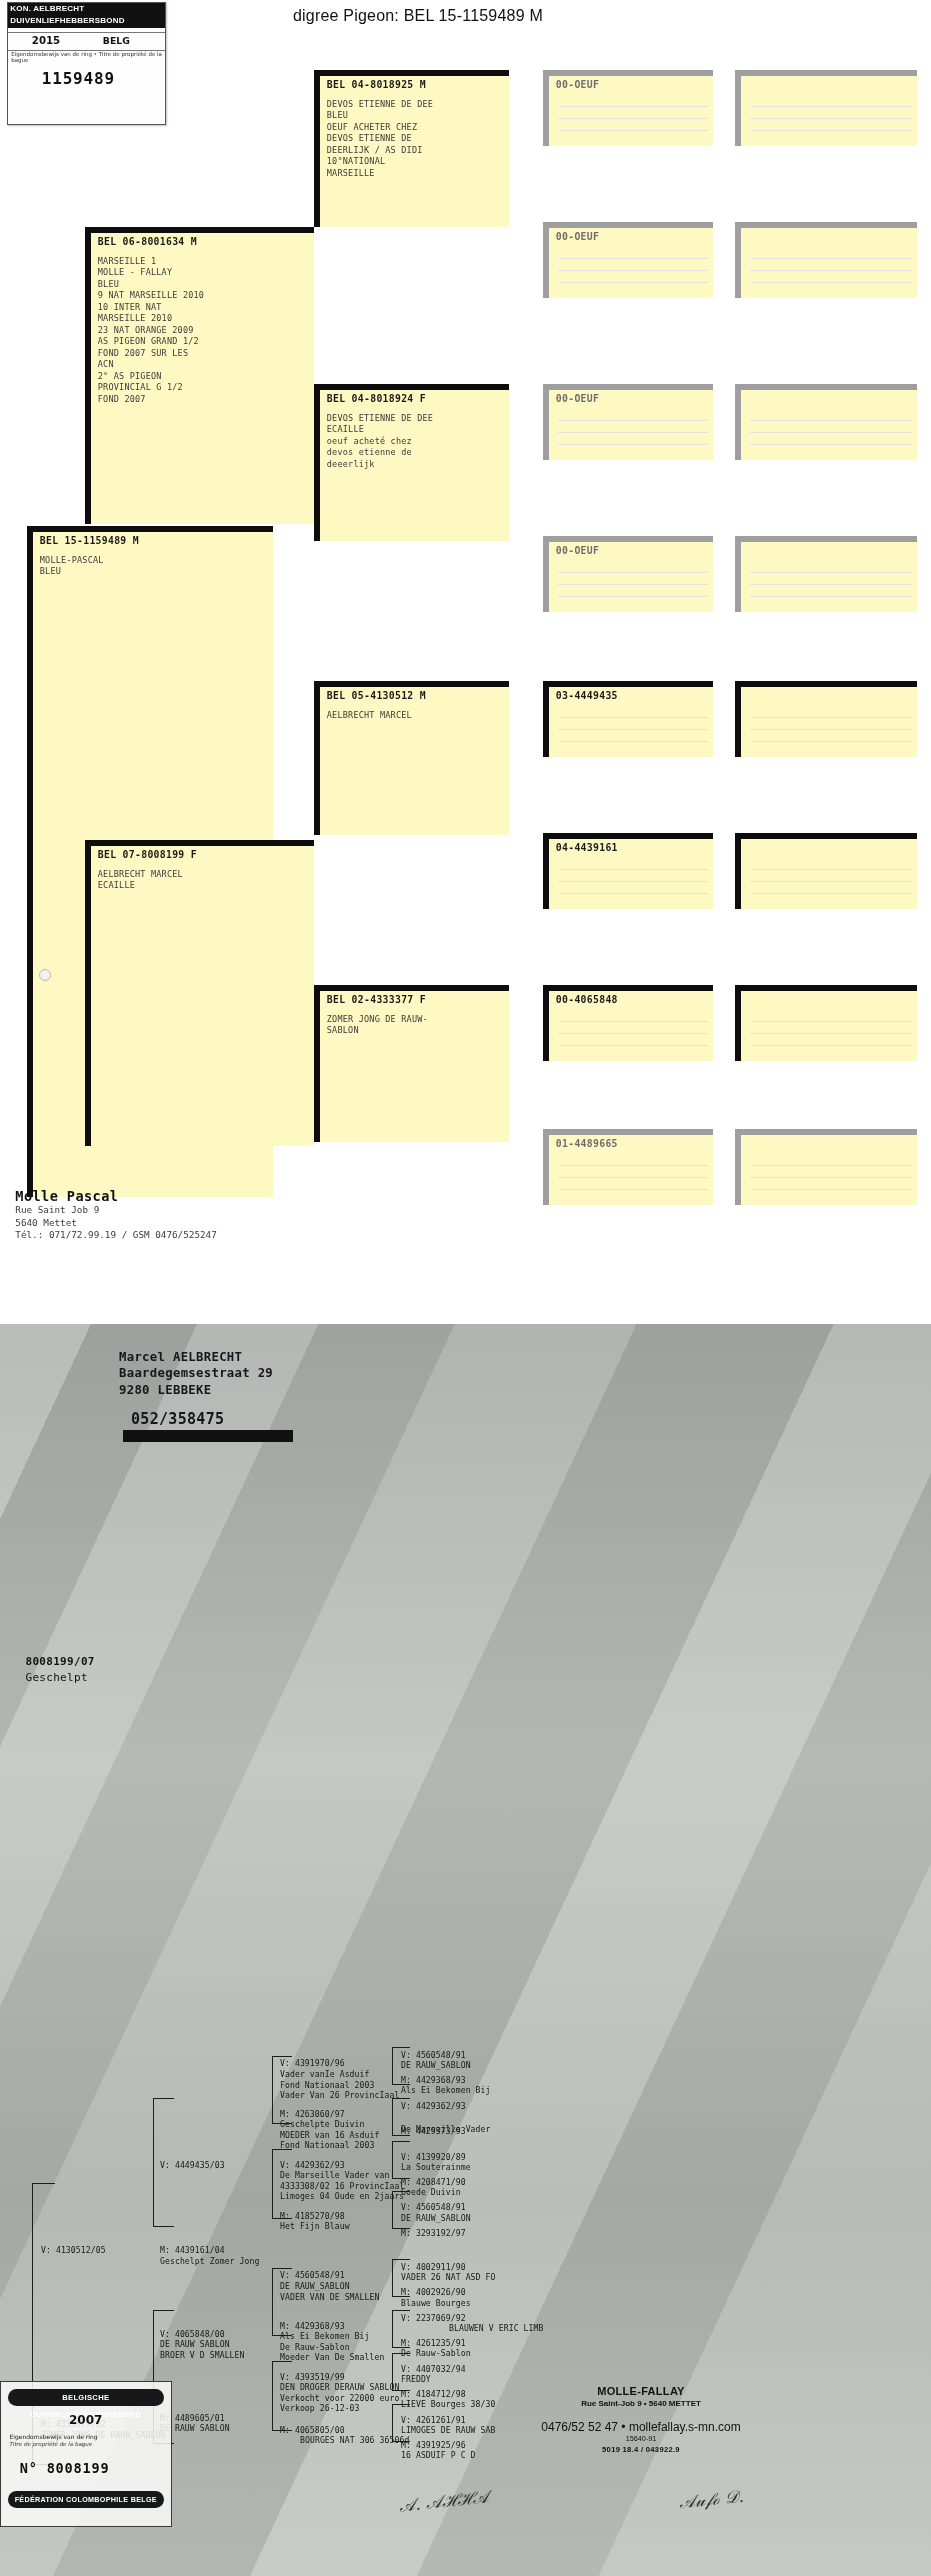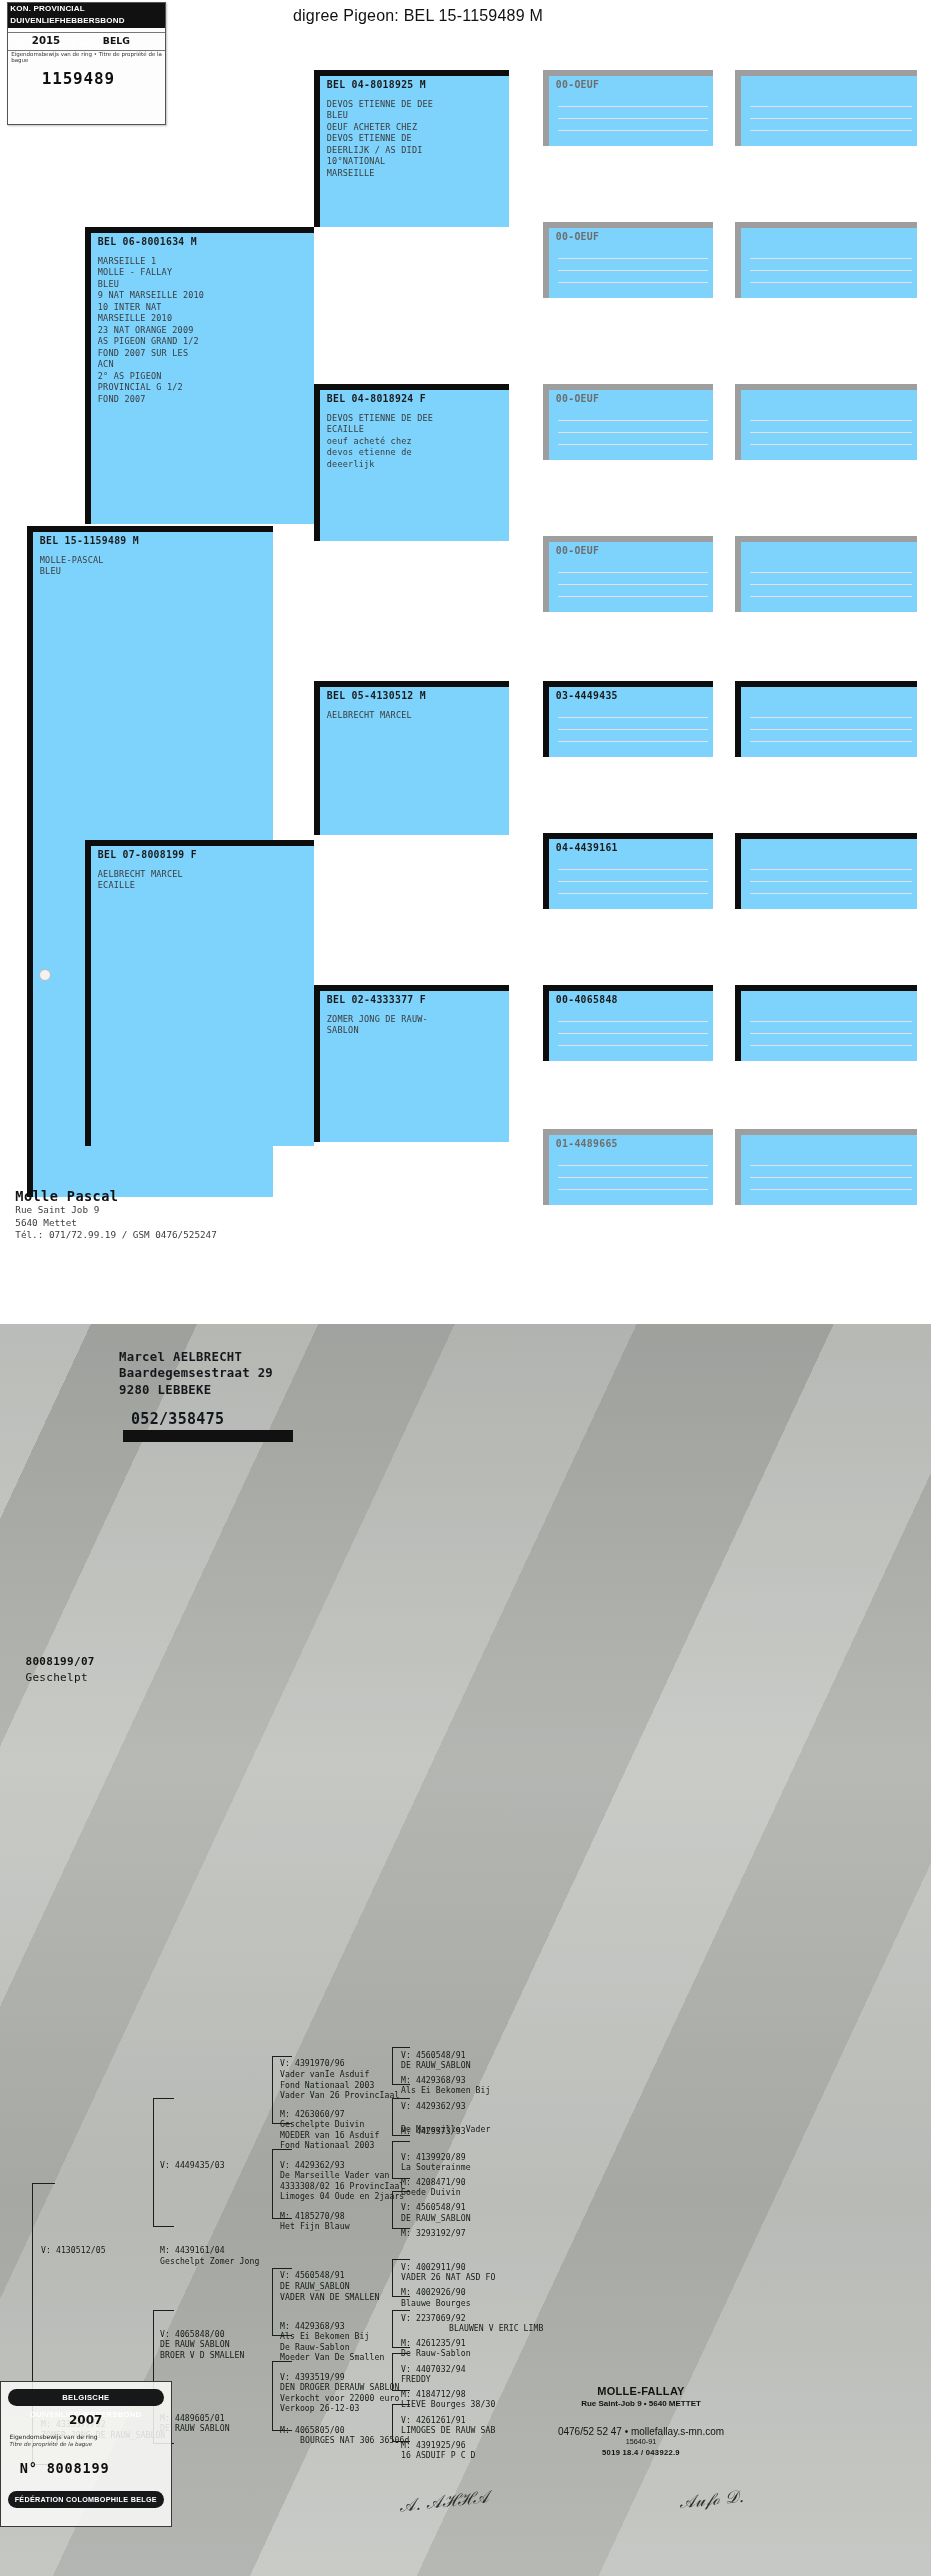--- a/index.html
+++ b/index.html
@@ -91,7 +91,7 @@
 
   <div id="ring-card">
     <div class="band">
-      <div>KON. PROVINCIAL DUIVENLIEFHEBBERSBOND</div>
+      <div>KON. AELBRECHT DUIVENLIEFHEBBERSBOND</div>
       <div>ROYALE FÉDÉRATION COLOMBOPHILE BELGE</div>
     </div>
     <div class="yearrow">

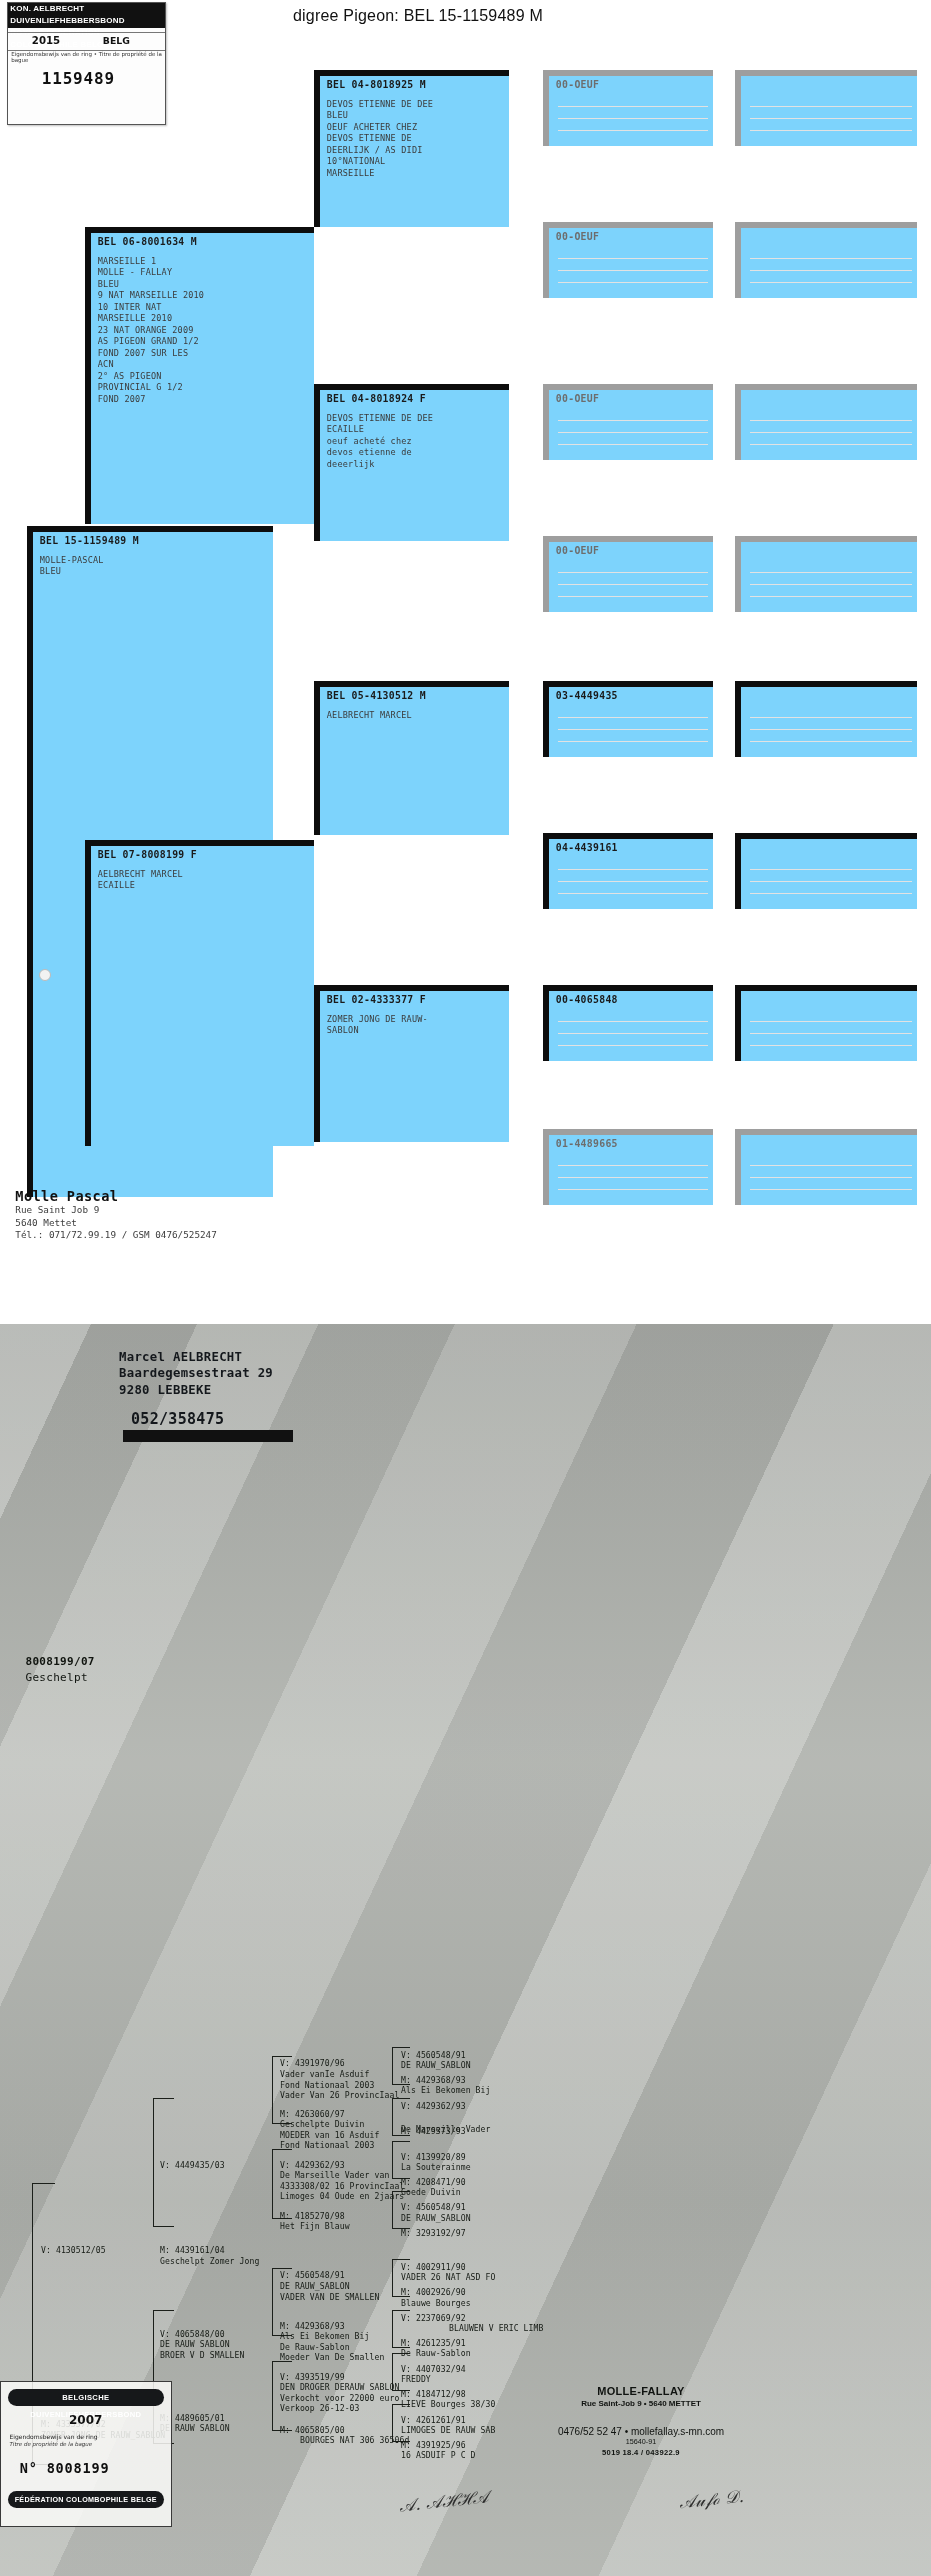--- a/index.html
+++ b/index.html
@@ -21,7 +21,7 @@
   #ring-card .sm{position:absolute;left:5.1px;top:100px;font-size:5.1px;color:#555;}
 
   
-  .pbox{position:absolute;box-sizing:border-box;background:#7dd3fc;}
+  .pbox{position:absolute;box-sizing:border-box;background:#fef9c3;}
   .pbox .lbar{position:absolute;left:0;top:0;width:6px;height:100%;background:#0d0d0d;}
   .pbox .tbar{position:absolute;left:0;top:0;height:6px;width:100%;background:#0d0d0d;}
   .pbox .inner{position:absolute;left:6px;top:6px;right:0;bottom:6px;overflow:hidden;}

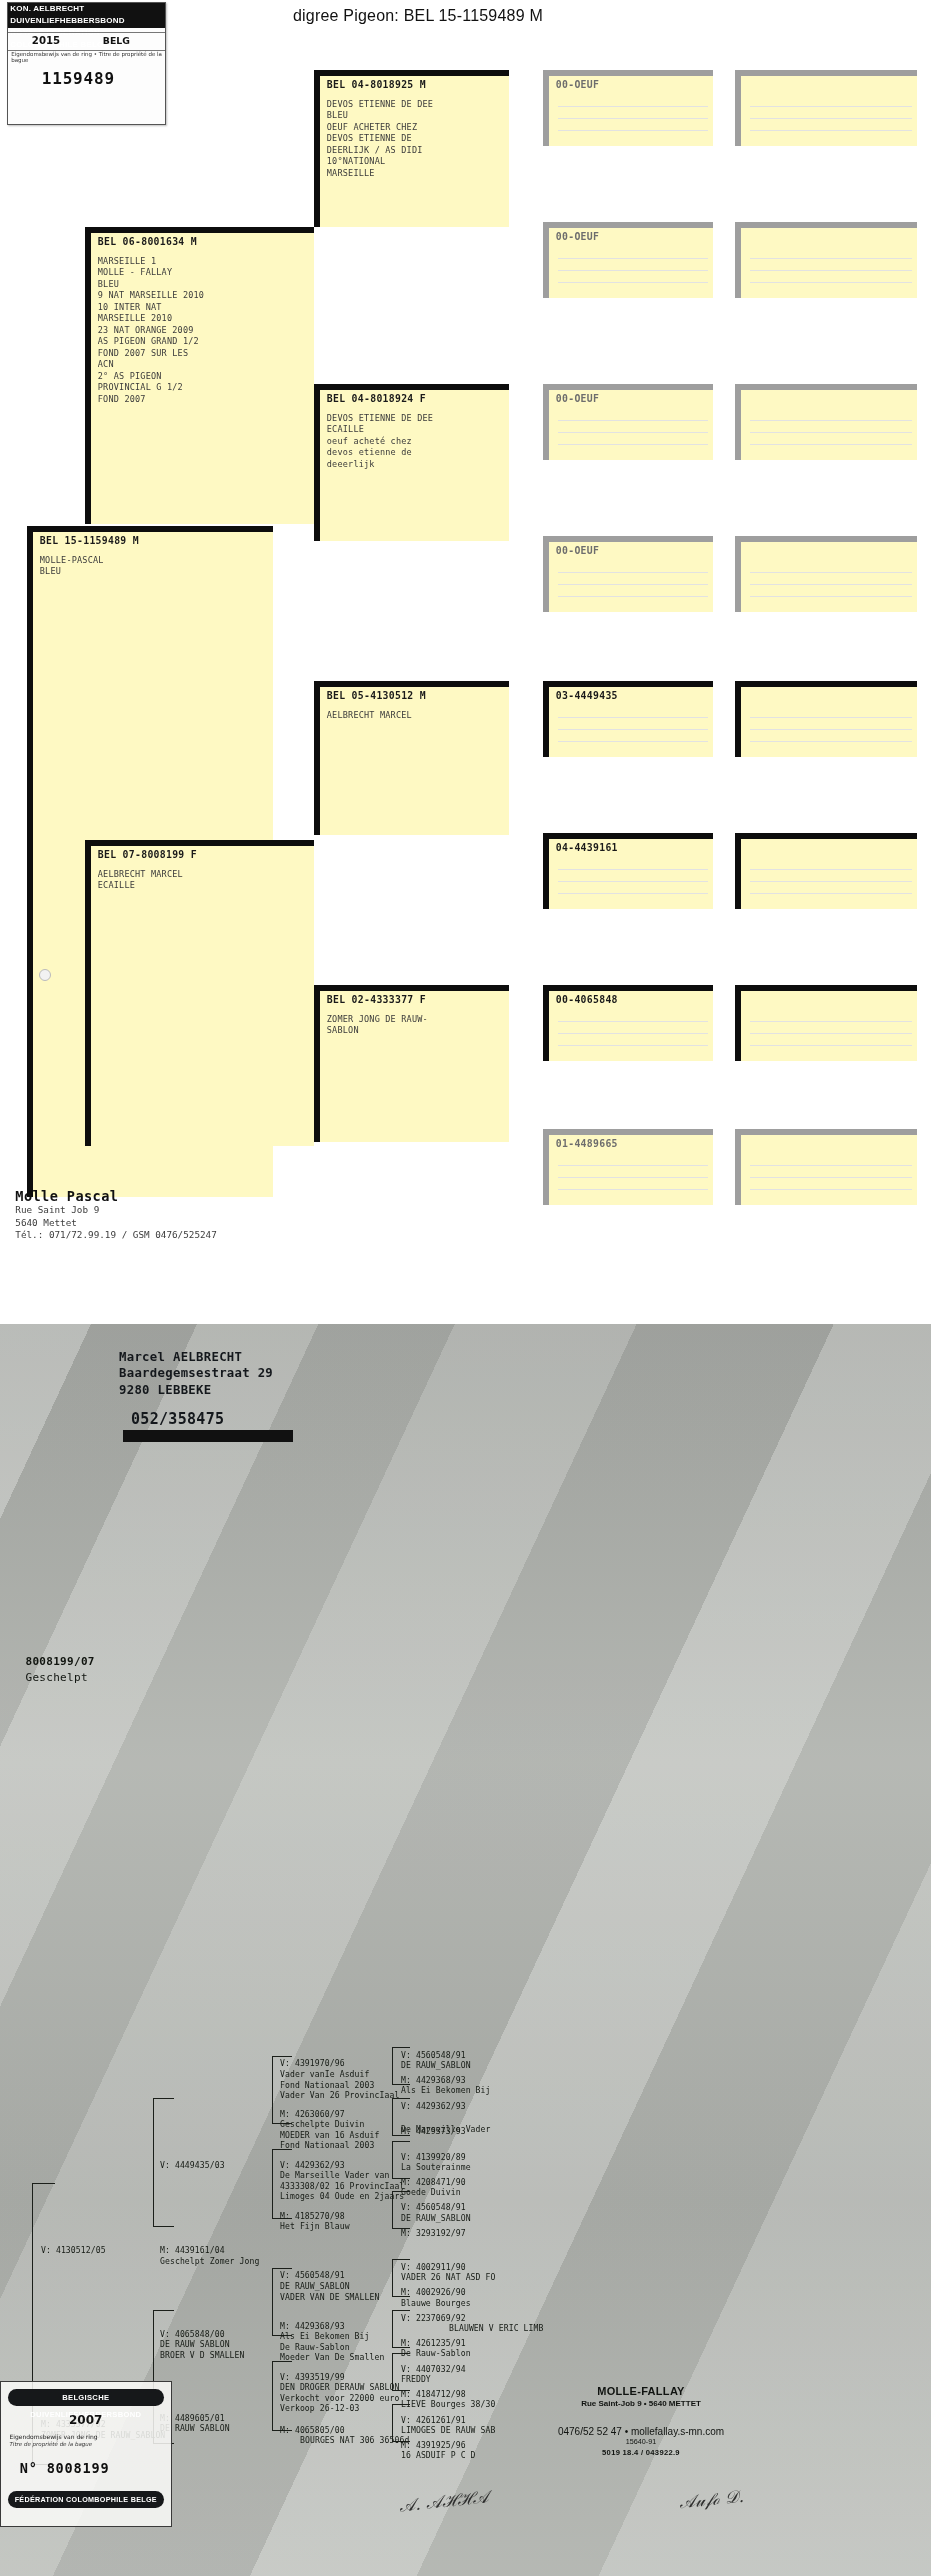--- a/index.html
+++ b/index.html
@@ -76,7 +76,7 @@
   #stamp{position:absolute;left:501px;top:1061px;width:280px;text-align:center;font-family:"Liberation Sans",sans-serif;color:#101310;}
   #stamp .s1{font-size:11px;font-weight:bold;letter-spacing:0.3px;}
   #stamp .s2{font-size:8px;font-weight:bold;margin-top:1.7px;}
-  #stamp .s3{font-size:10px;margin-top:18px;}
+  #stamp .s3{font-size:12px;margin-top:12px;}
   #stamp .s4{font-size:7.2px;margin-top:0.8px;}
   #stamp .s5{font-size:7.6px;font-weight:bold;margin-top:1.7px;letter-spacing:0.3px;}
 

